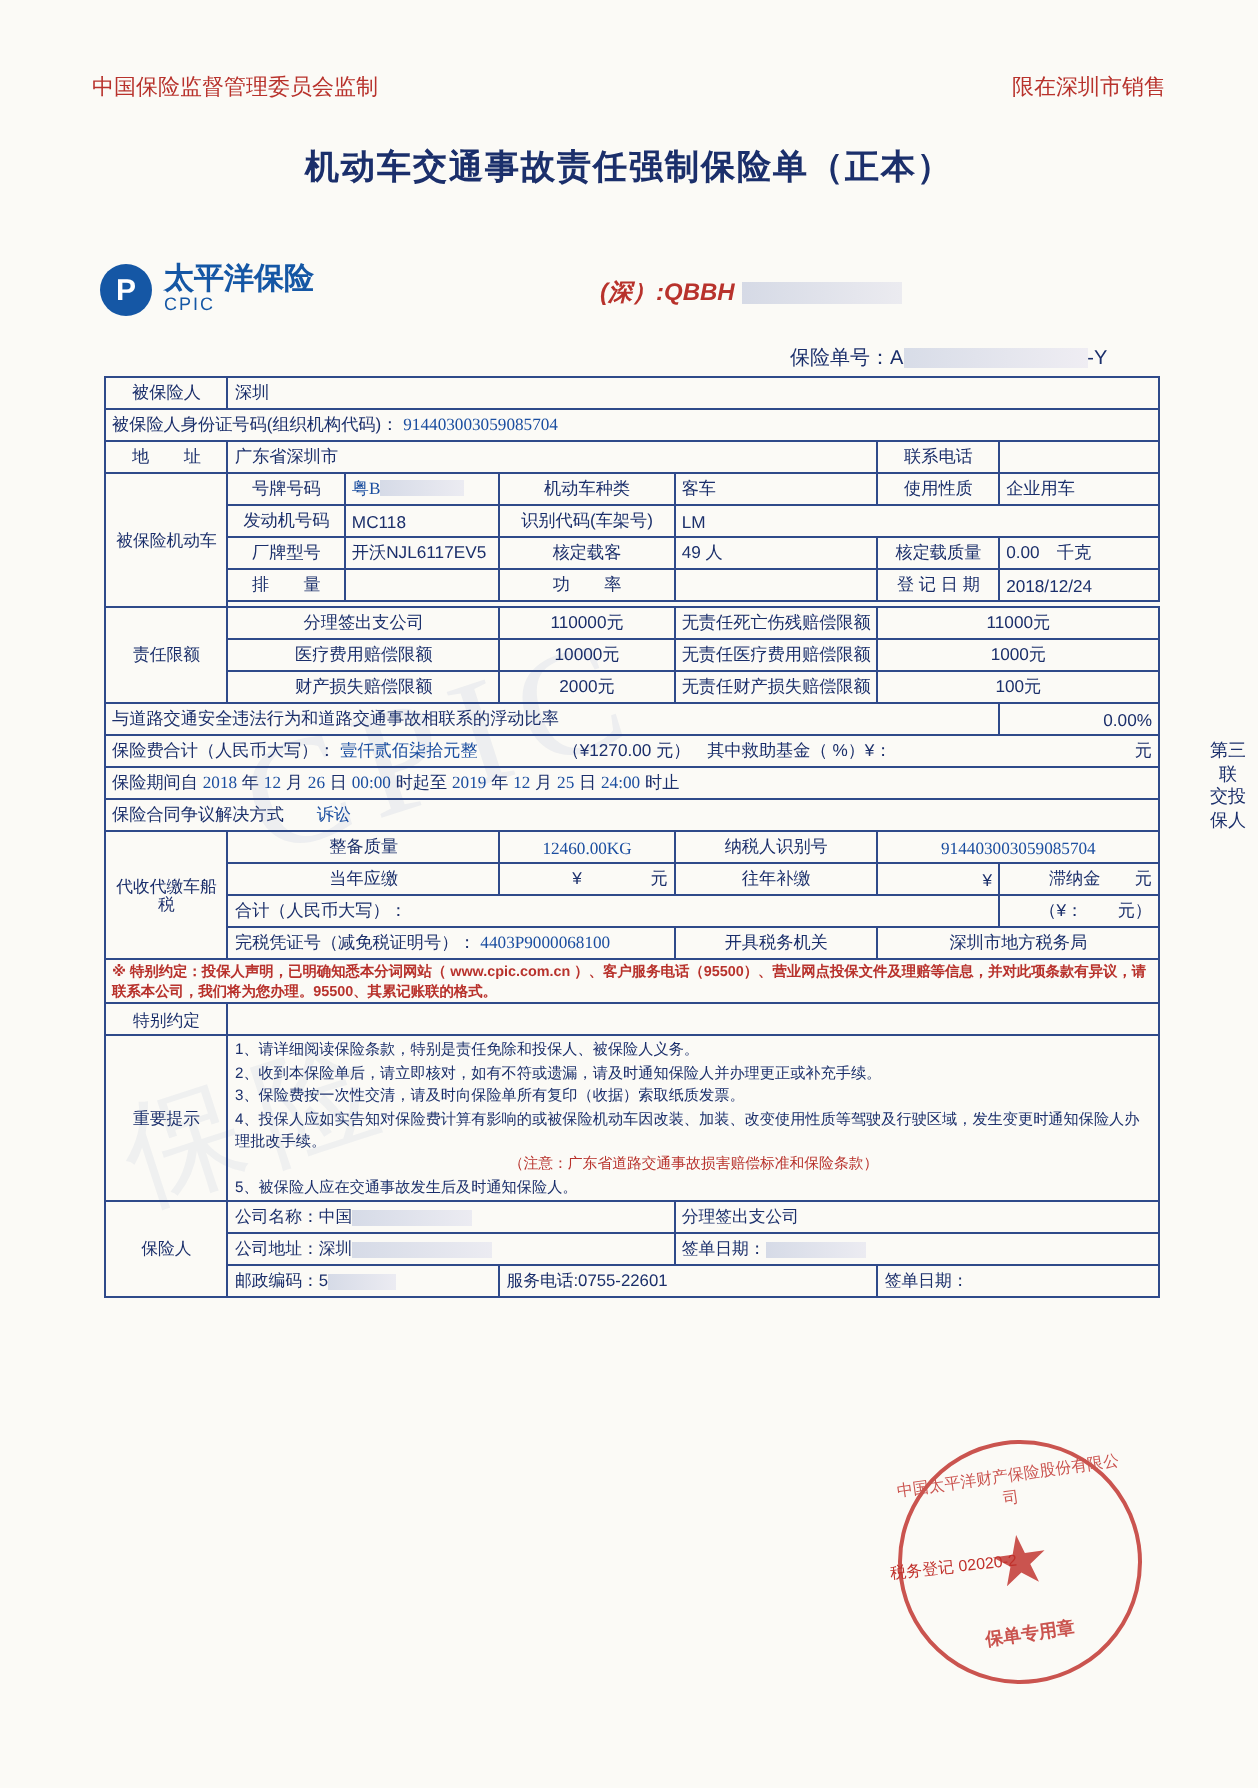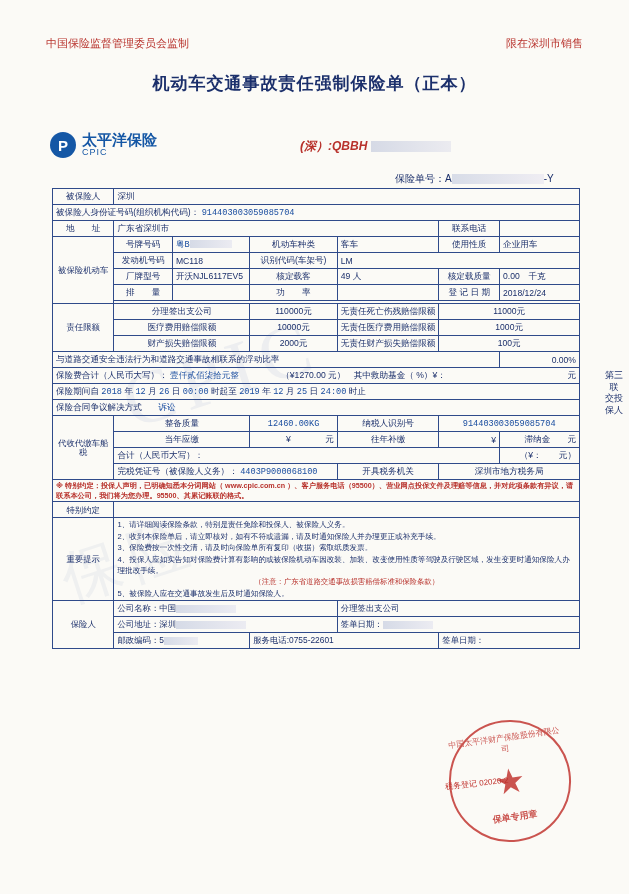--- a/index.html
+++ b/index.html
@@ -34,7 +34,7 @@
   .ctr{text-align:center;}
   .rt{text-align:right;}
   .blur-s{display:inline-block;height:8px;background:linear-gradient(90deg,#cfd5e4,#e9e9f1);vertical-align:middle;opacity:.85;}
-  .hand{color:#1b4ea0;font-family:Liberation Mono, monospace;}
+  .hand{color:#1b4ea0;font-family:Liberation Serif, serif;}
   .note{font-size:7.2px;color:#b8322c;line-height:1.35;padding:3px 4px;font-weight:bold;}
   .bigcell{height:96px;vertical-align:top;}
   .tips{font-size:7.6px;line-height:1.5;padding:3px 5px;color:#1b2f6b;}

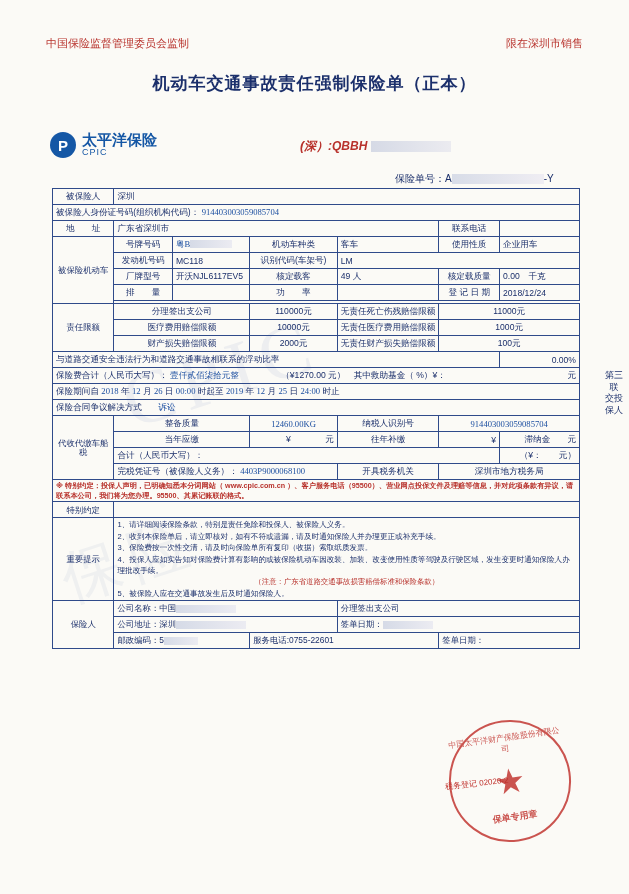--- a/index.html
+++ b/index.html
@@ -214,7 +214,7 @@
     </tr>
     <tr>
       <td colspan="3">
-        <span>完税凭证号（被保险人义务）：</span>
+        <span>完税凭证号（减免税证明号）：</span>
         <span class="hand">4403P9000068100</span>
       </td>
       <td class="lab ctr">开具税务机关</td>

